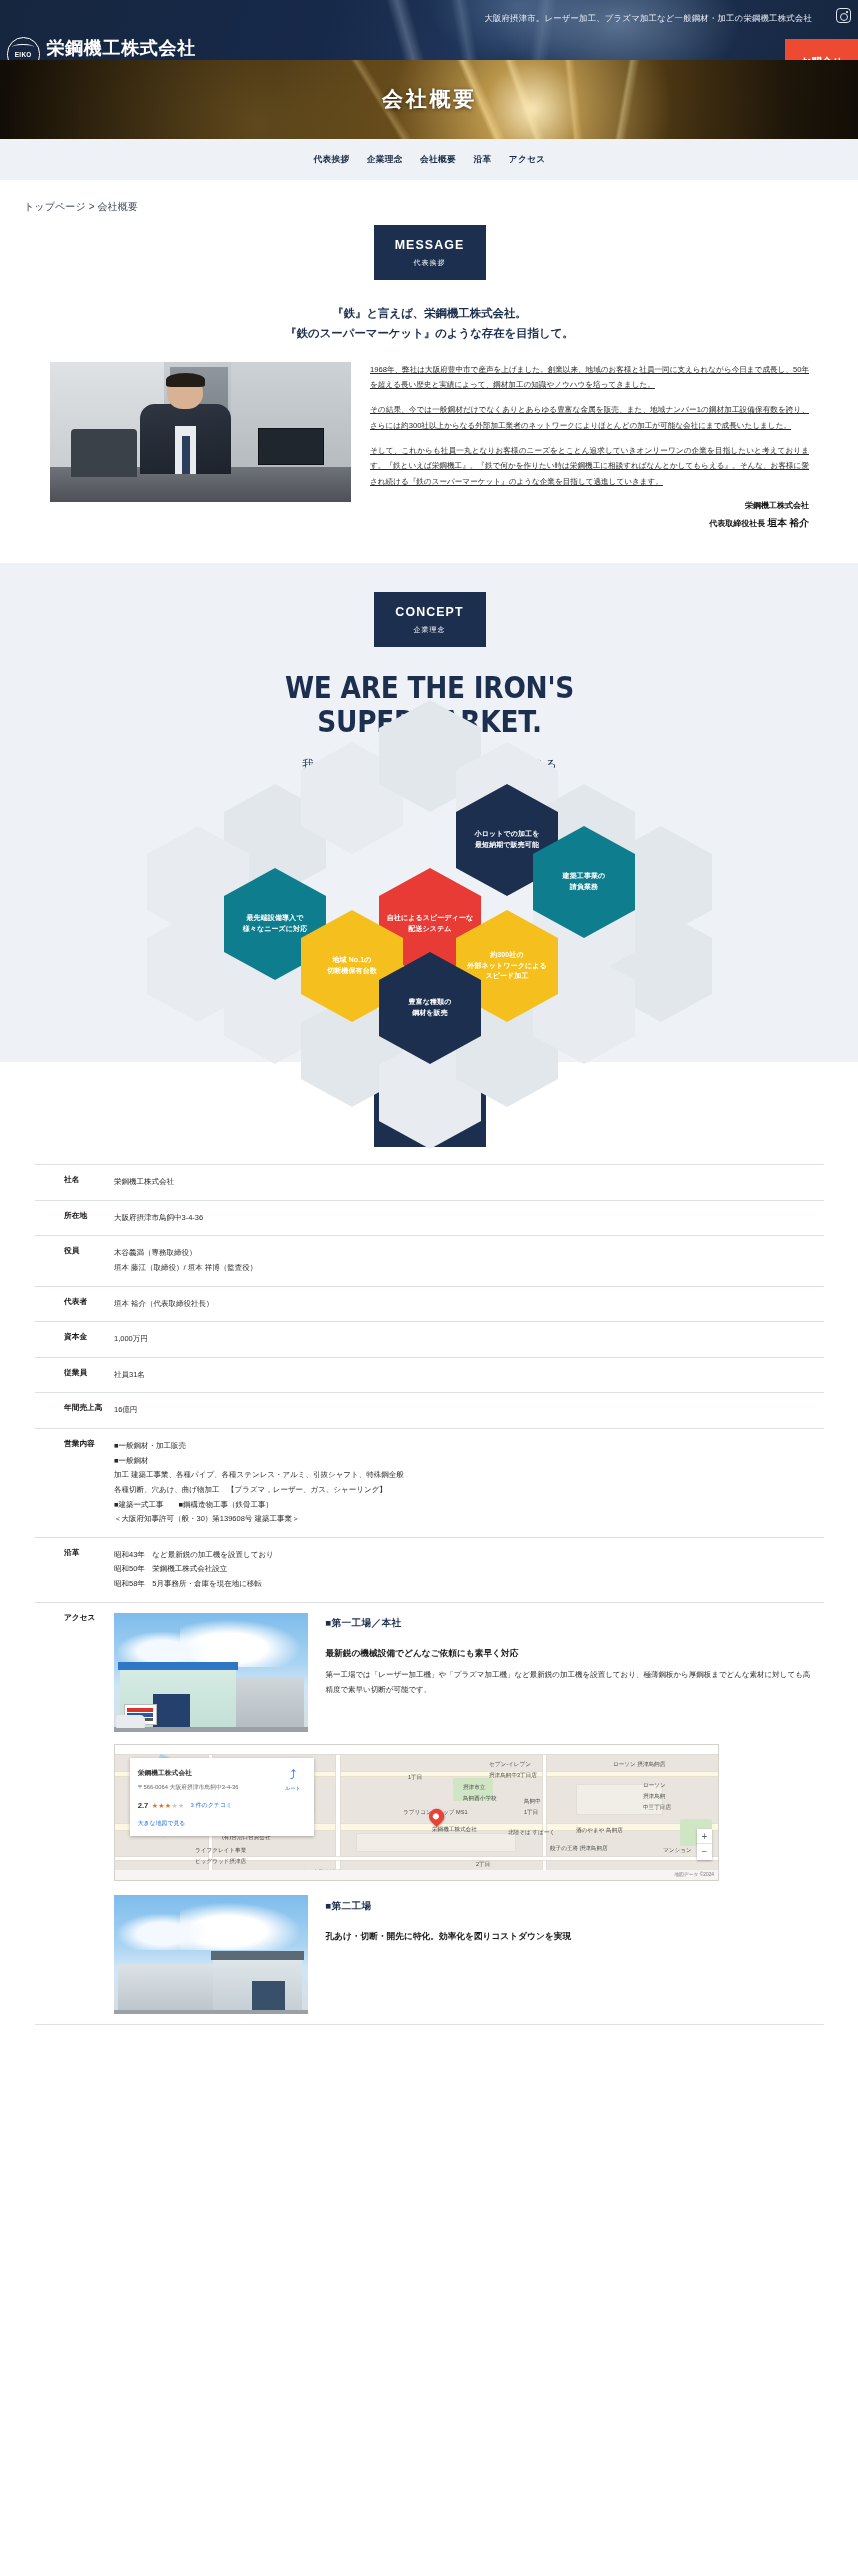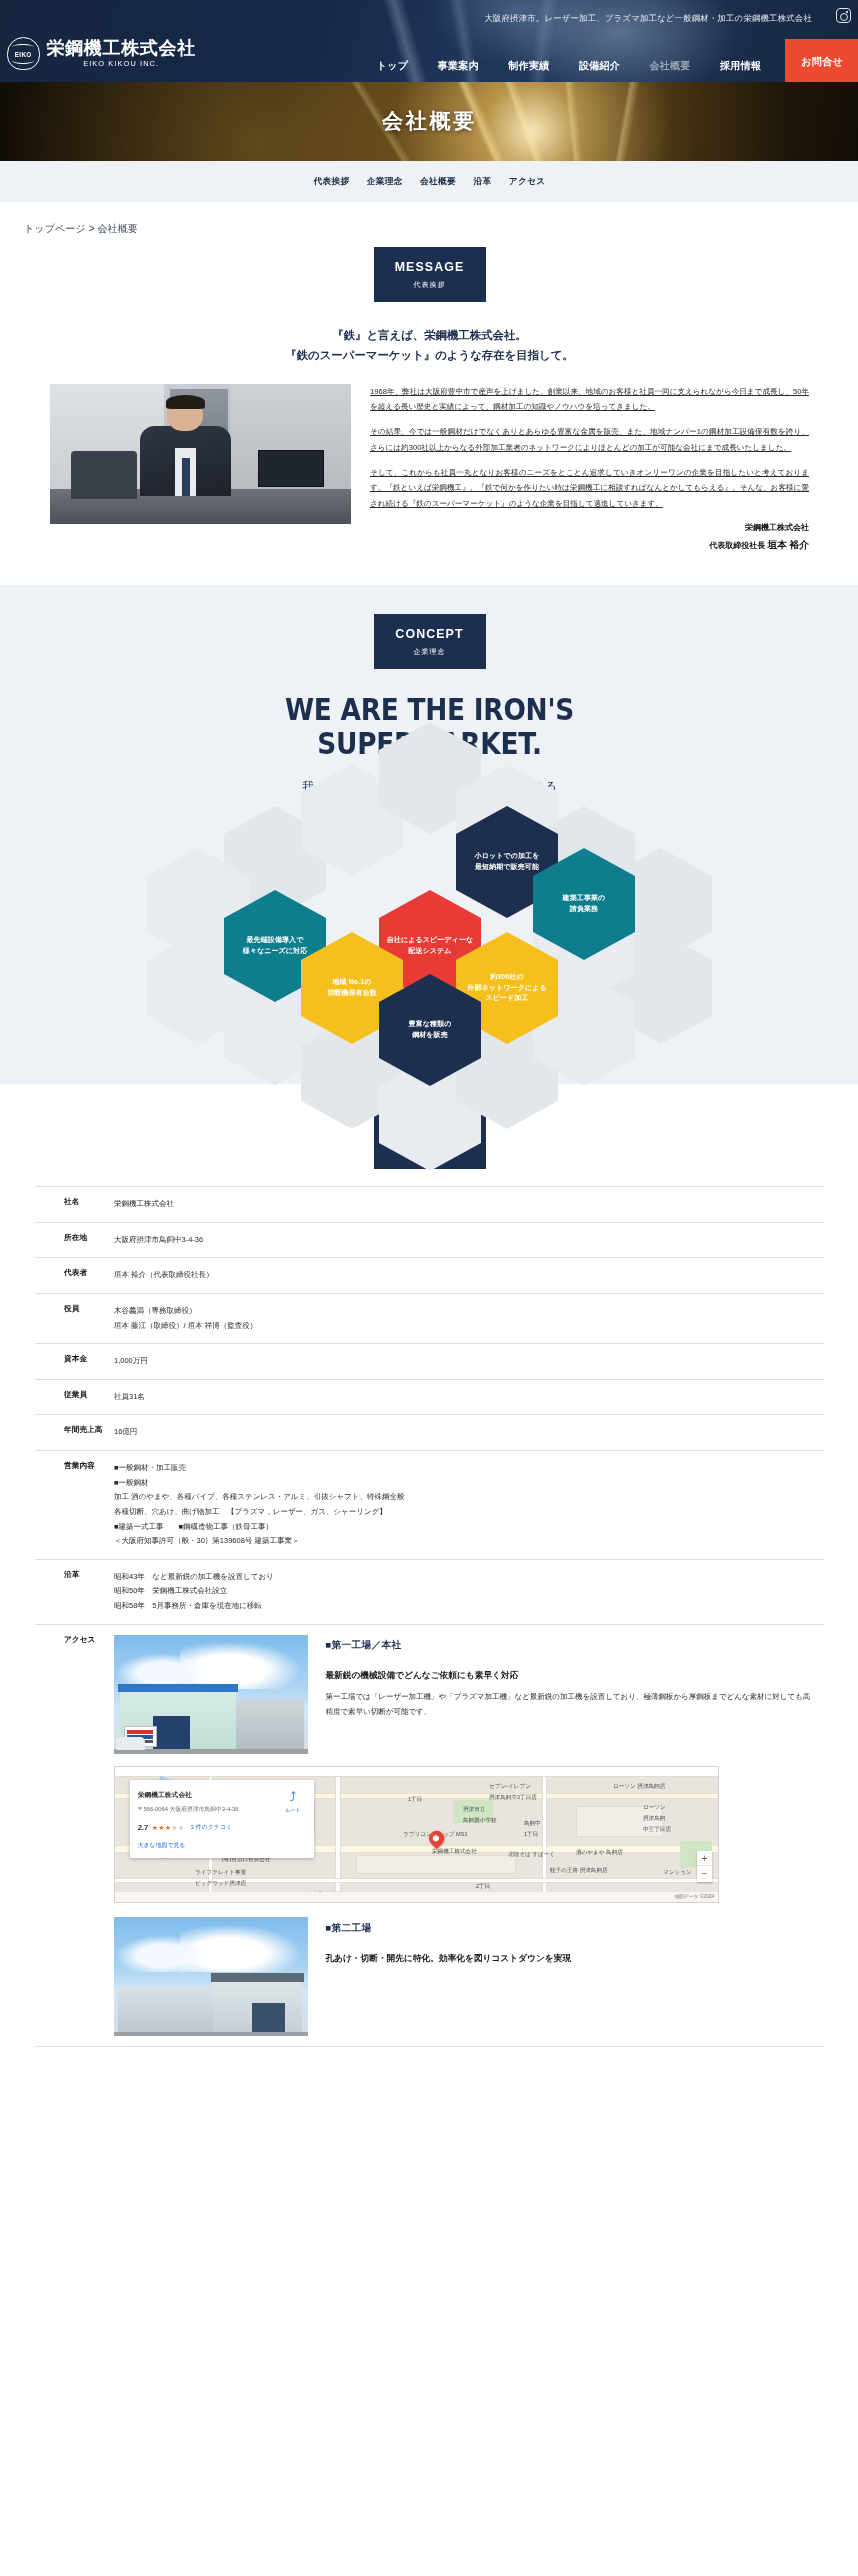--- a/index.html
+++ b/index.html
@@ -14,7 +14,7 @@
 
   
   .header {
-    position:relative; height:82px; overflow:hidden;
+    position:relative; height:60px; overflow:hidden;
     background:#7f1d1d;
   }
   .header-bg {

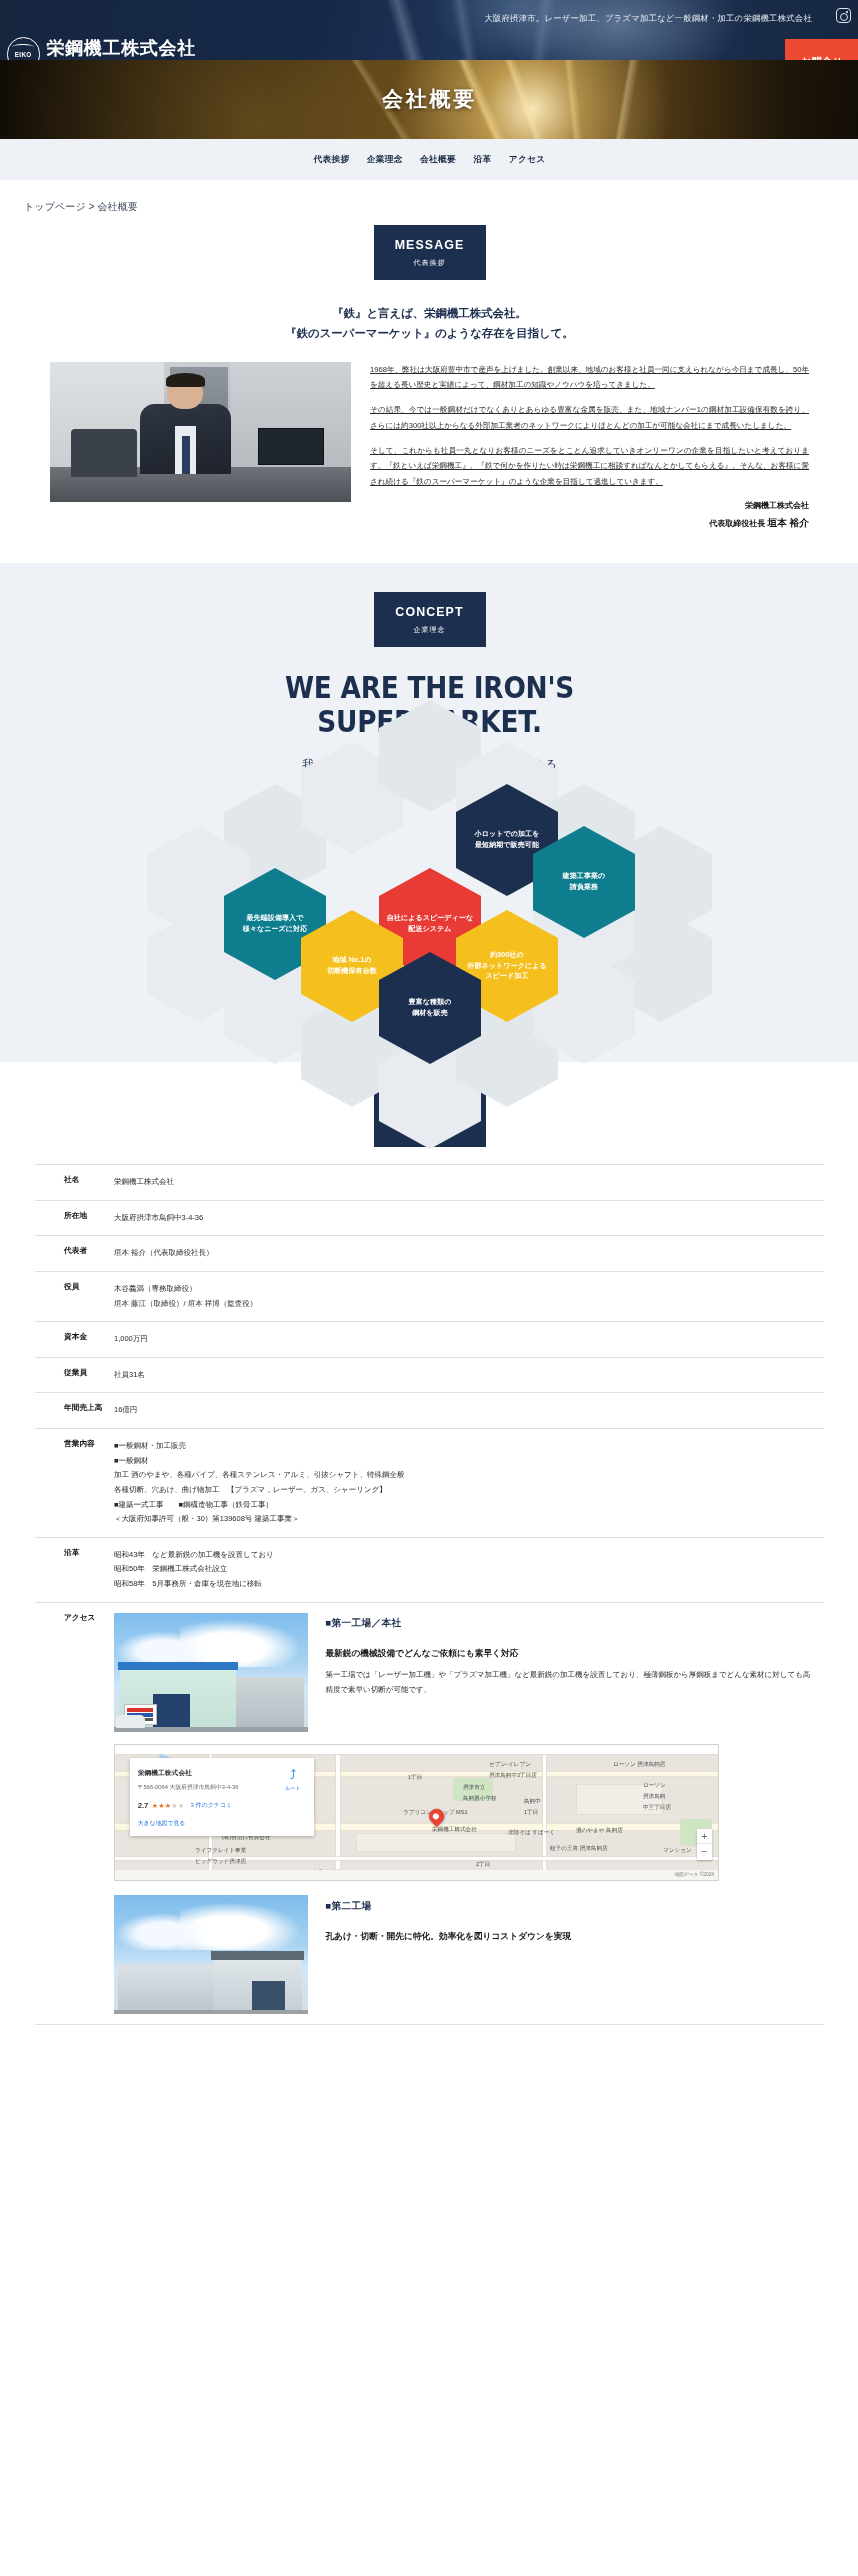--- a/index.html
+++ b/index.html
@@ -500,16 +500,16 @@
             </td>
           </tr>
           <tr>
-            <th>代表者</th>
-            <td>
-              <span class="ln">垣本 裕介（代表取締役社長）</span>
-            </td>
-          </tr>
-          <tr>
             <th>役員</th>
             <td>
               <span class="ln">木谷義満（専務取締役）</span>
               <span class="ln">垣本 藤江（取締役）/ 垣本 祥博（監査役）</span>
+            </td>
+          </tr>
+          <tr>
+            <th>代表者</th>
+            <td>
+              <span class="ln">垣本 裕介（代表取締役社長）</span>
             </td>
           </tr>
           <tr>

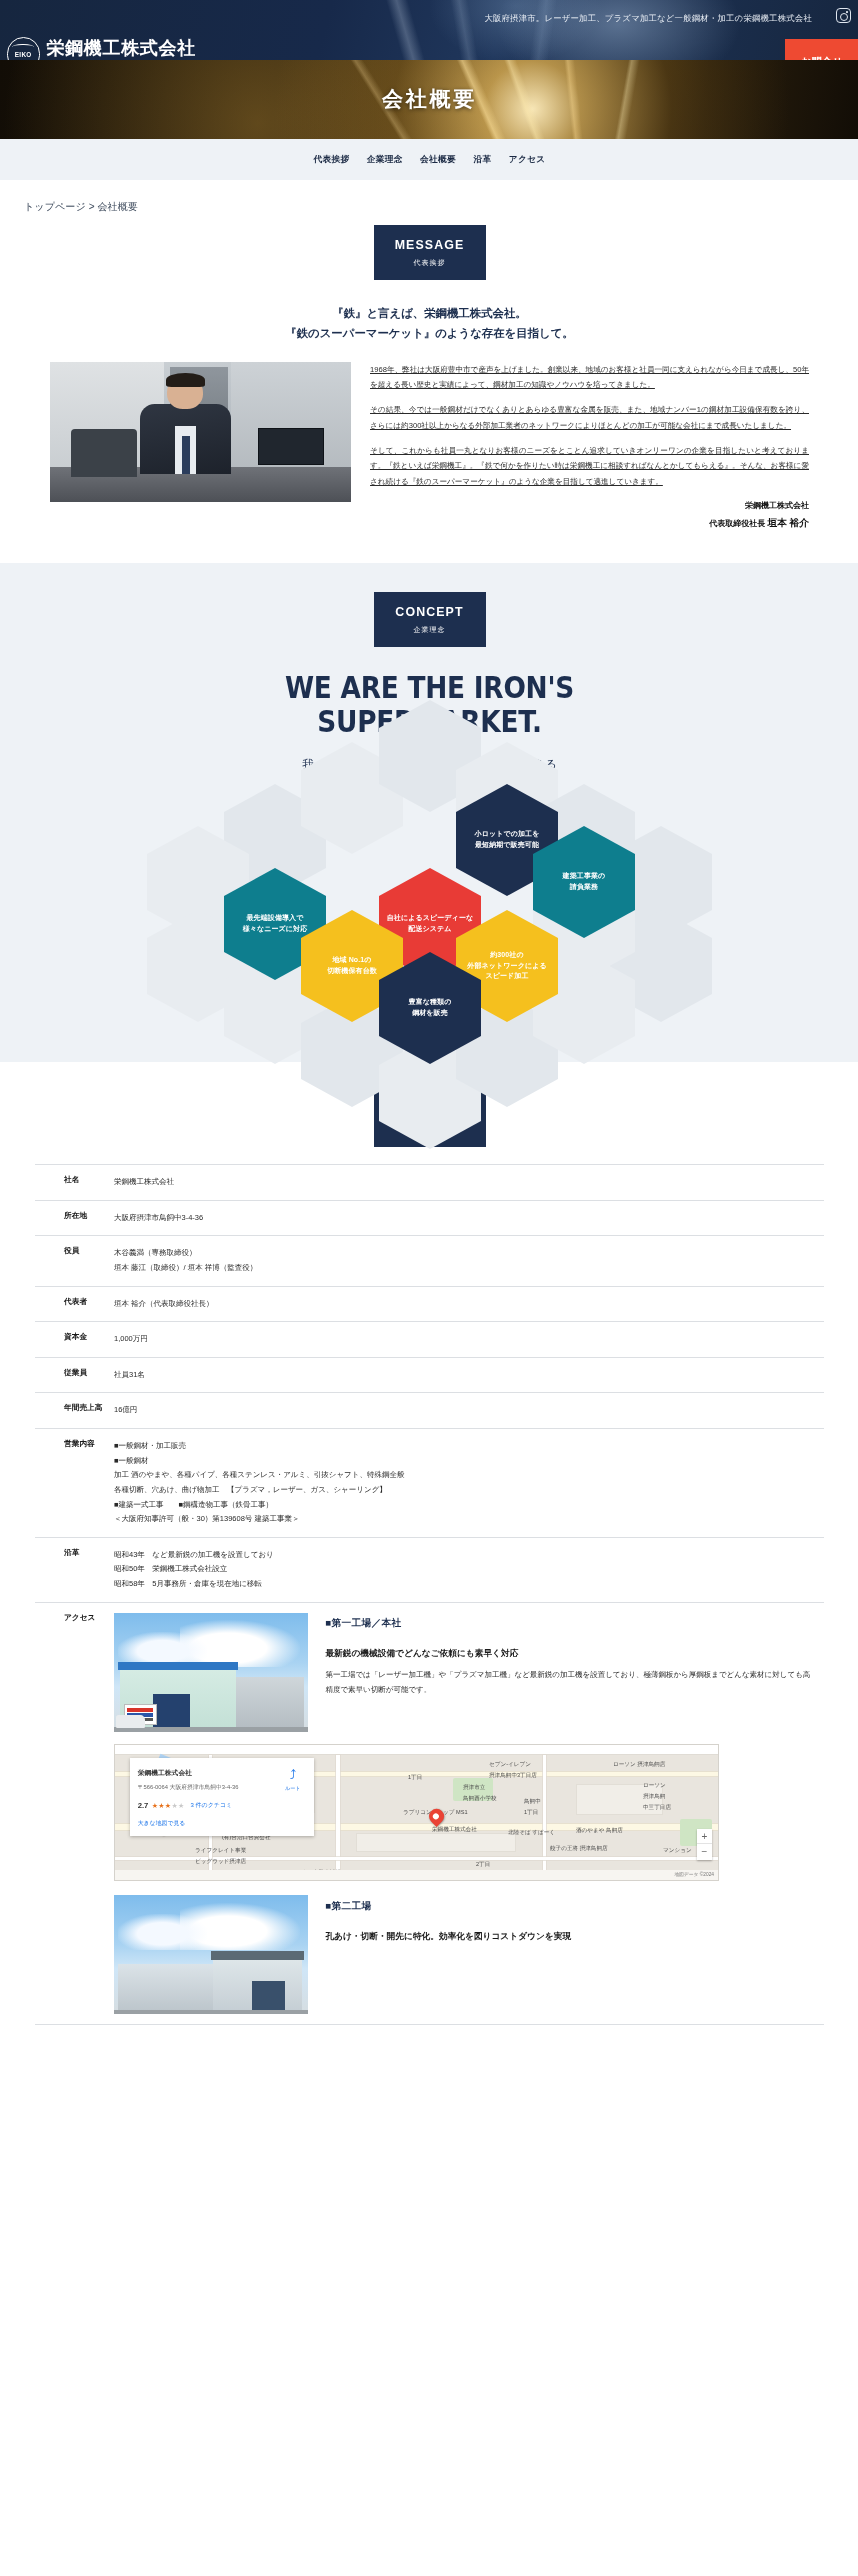--- a/index.html
+++ b/index.html
@@ -535,7 +535,7 @@
             <td>
               <span class="ln">■一般鋼材・加工販売</span>
               <span class="ln">■一般鋼材</span>
-              <span class="ln">加工 酒のやまや、各種パイプ、各種ステンレス・アルミ、引抜シャフト、特殊鋼全般</span>
+              <span class="ln">加工 建築工事業、各種パイプ、各種ステンレス・アルミ、引抜シャフト、特殊鋼全般</span>
               <span class="ln">各種切断、穴あけ、曲げ物加工　【プラズマ，レーザー、ガス、シャーリング】</span>
               <span class="ln">■建築一式工事　　■鋼構造物工事（鉄骨工事）</span>
               <span class="ln">＜大阪府知事許可（般・30）第139608号 建築工事業＞</span>

